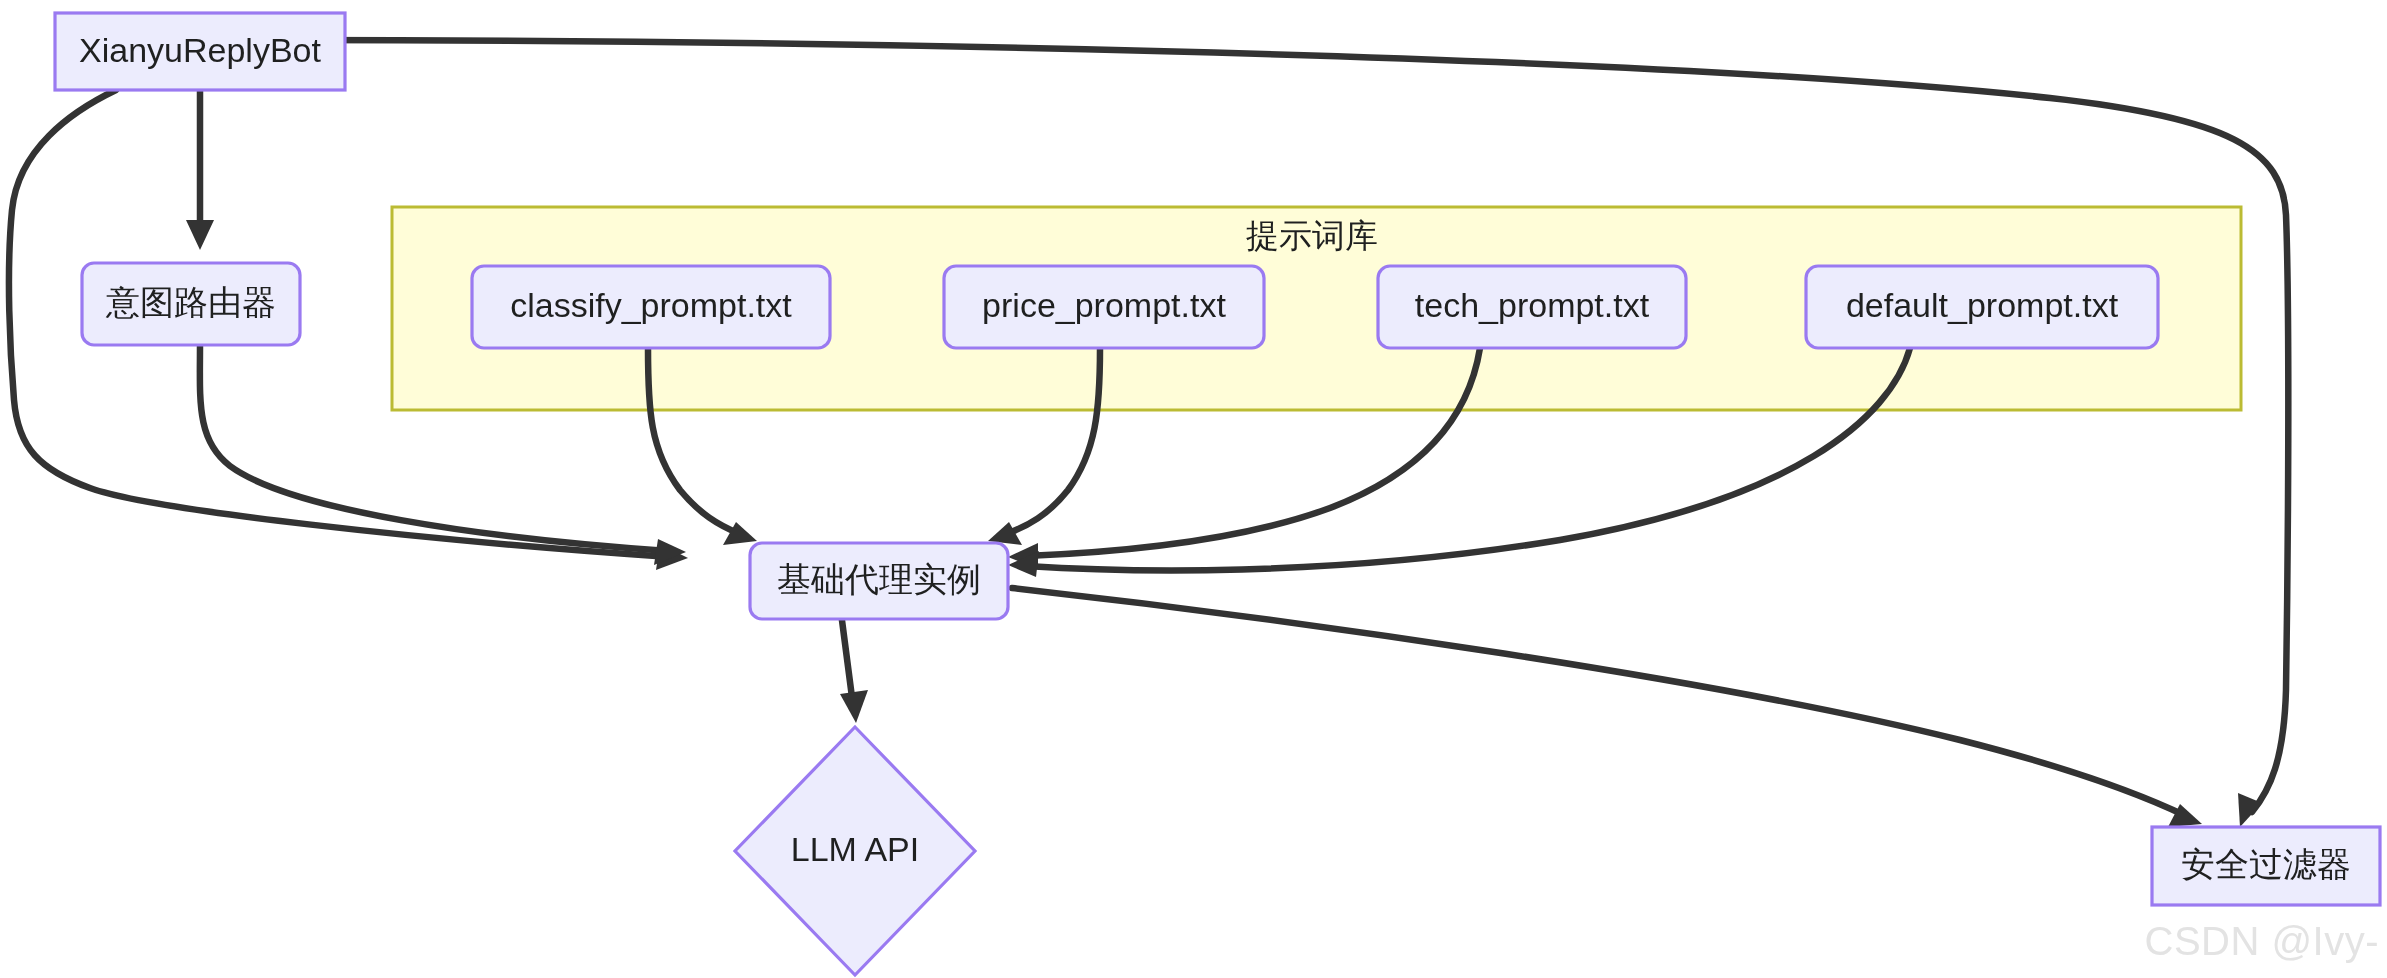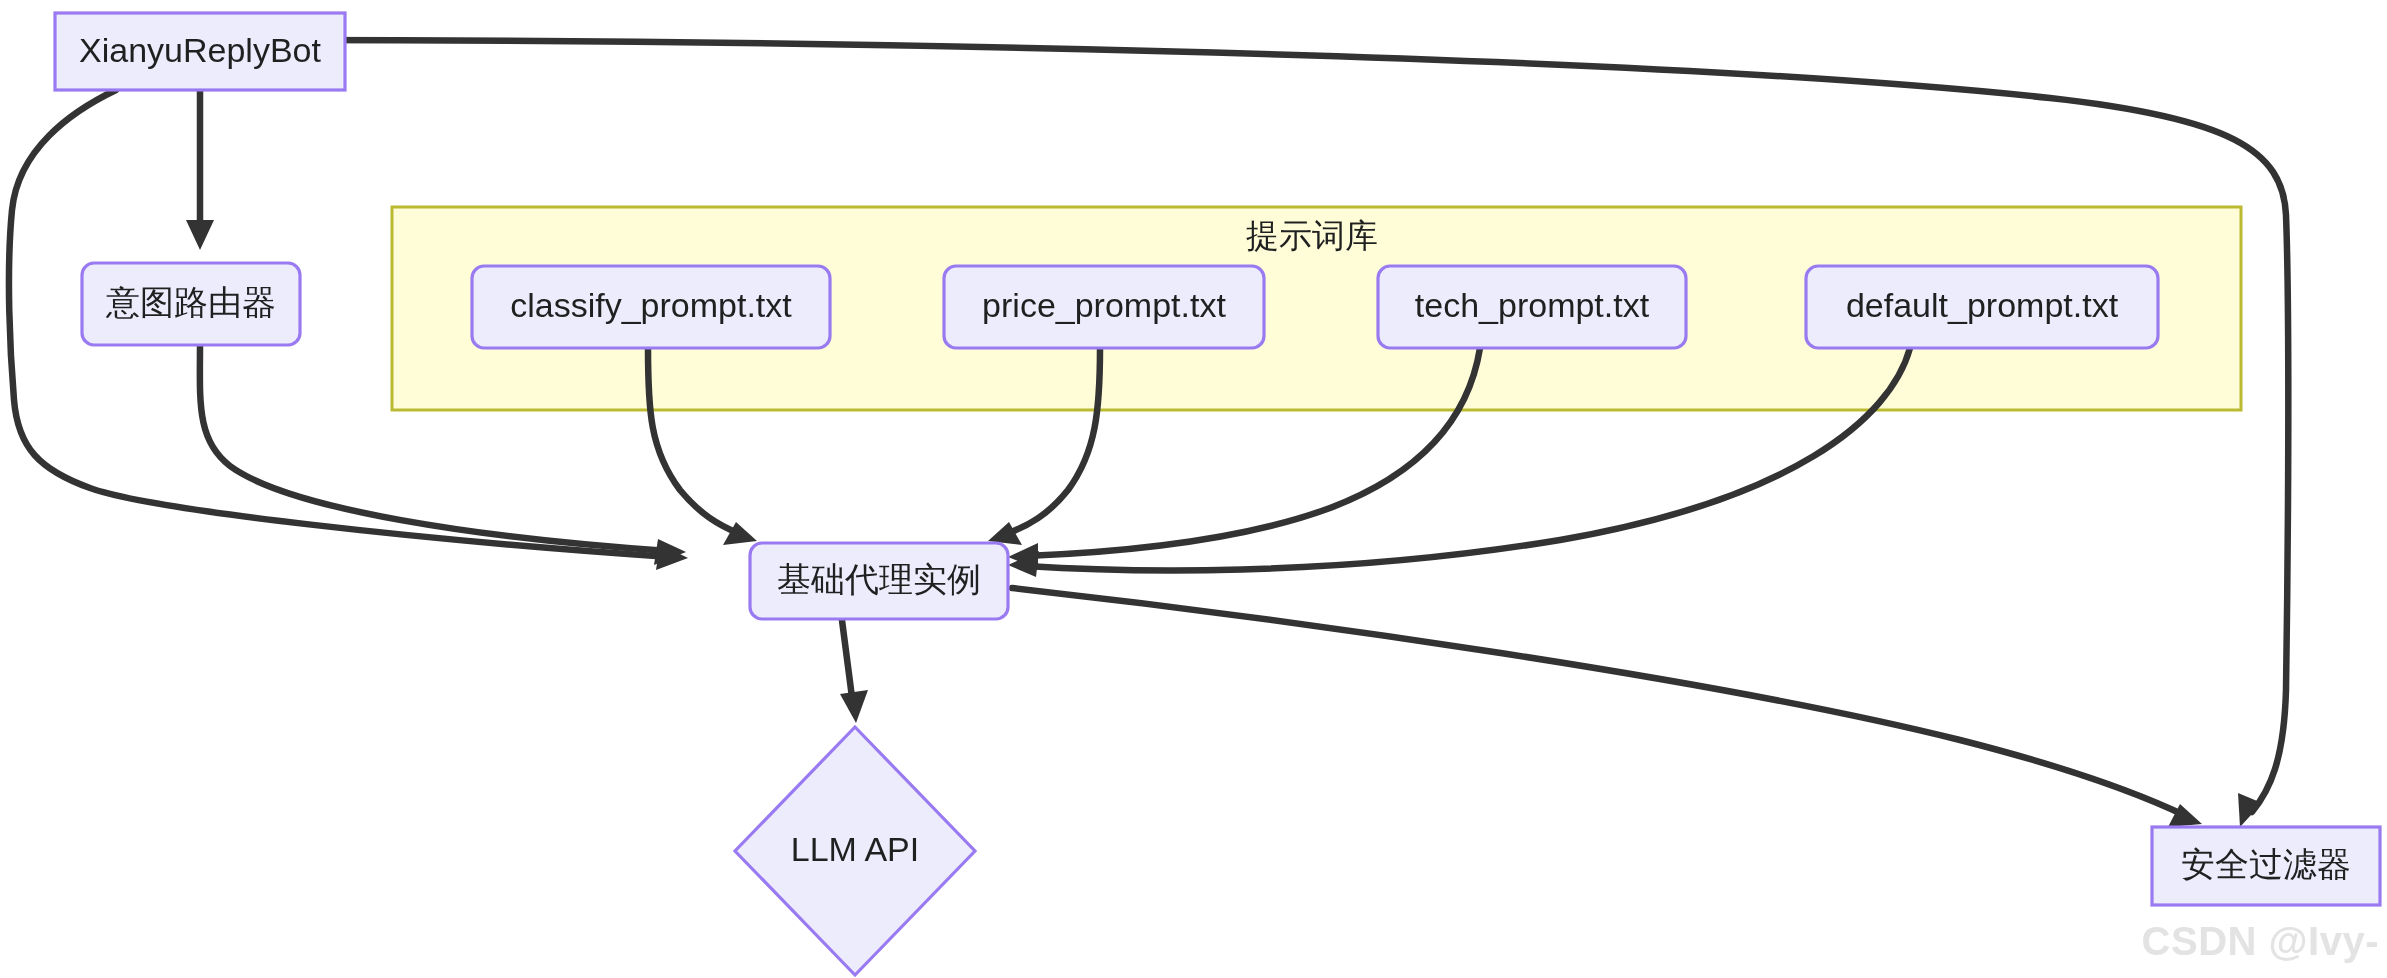--- a/index.html
+++ b/index.html
@@ -78,7 +78,6 @@
     white-space: nowrap;
     letter-spacing: 0.5px;
     user-select: none;
-    font-weight: bold;
   }
 </style>
 </head>

